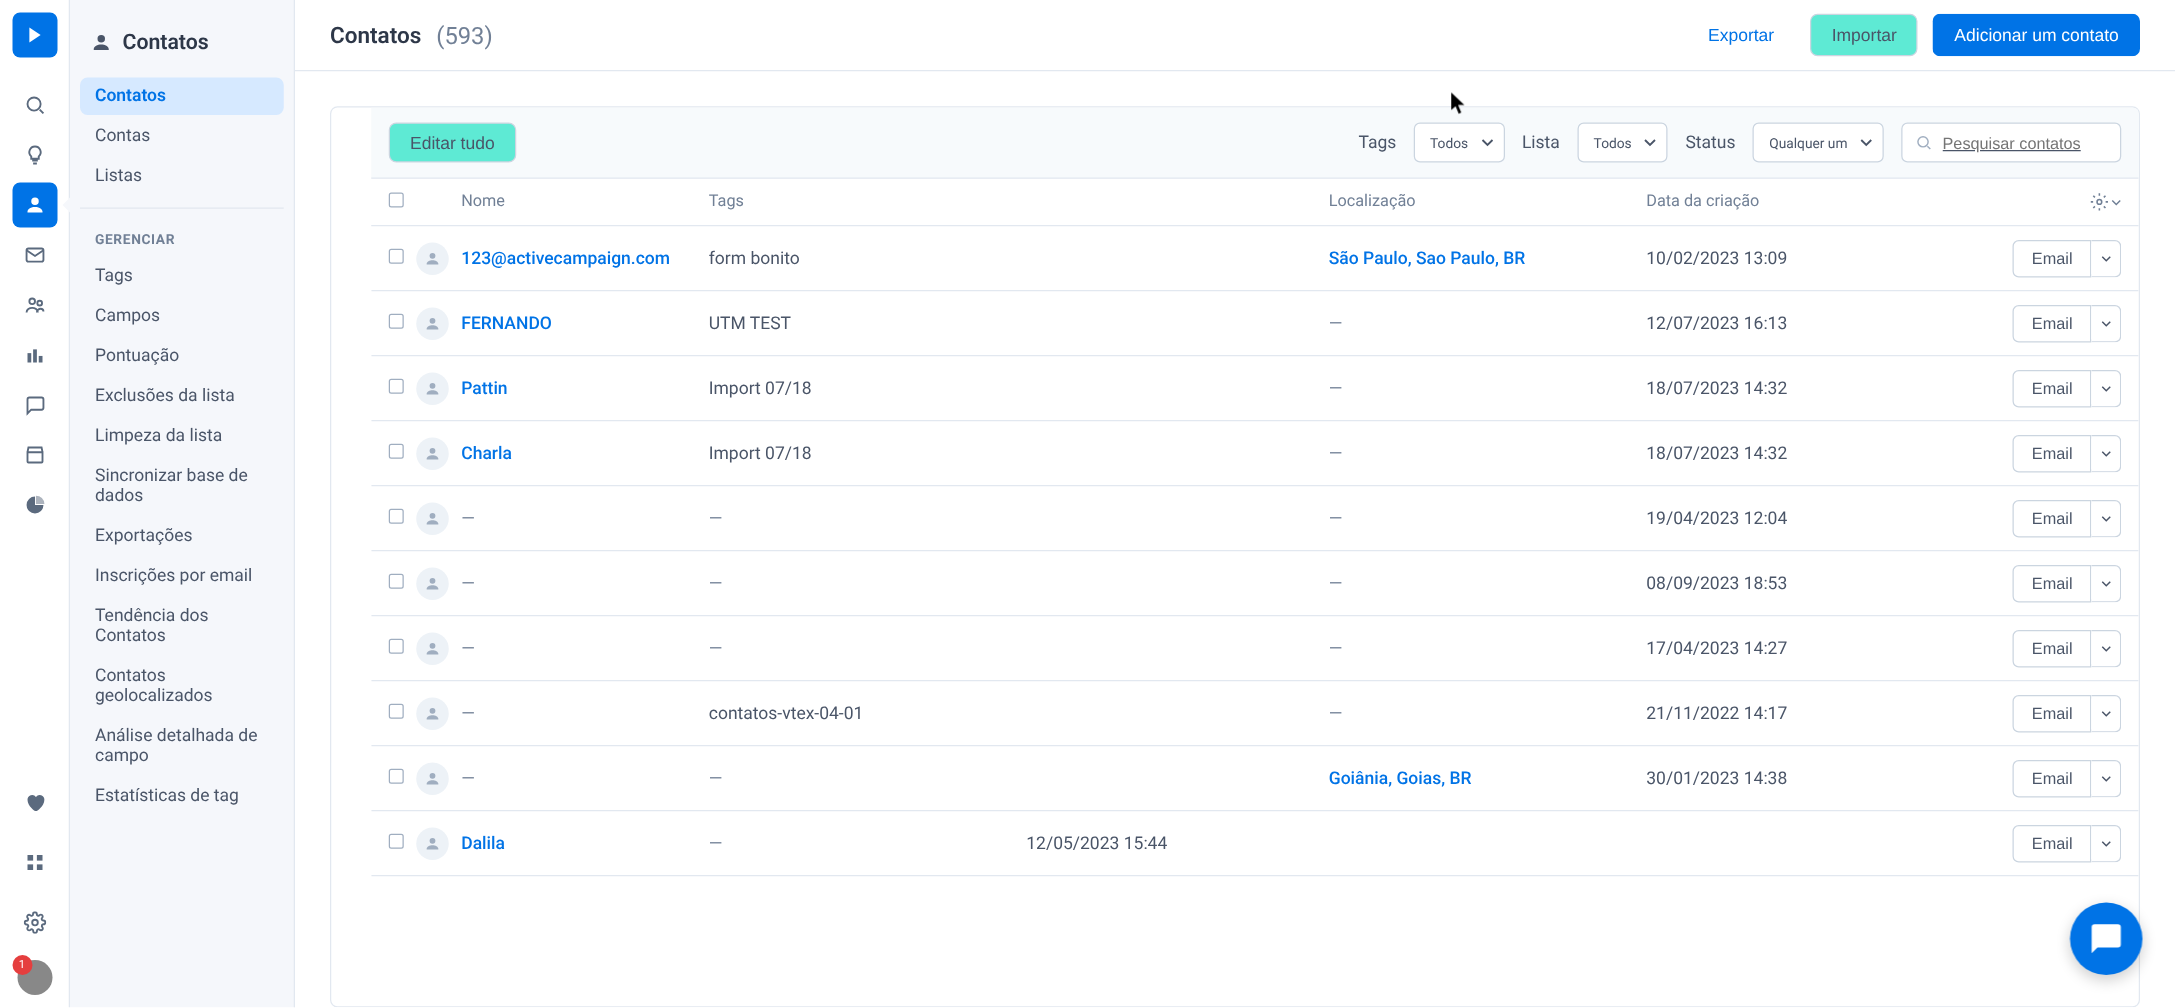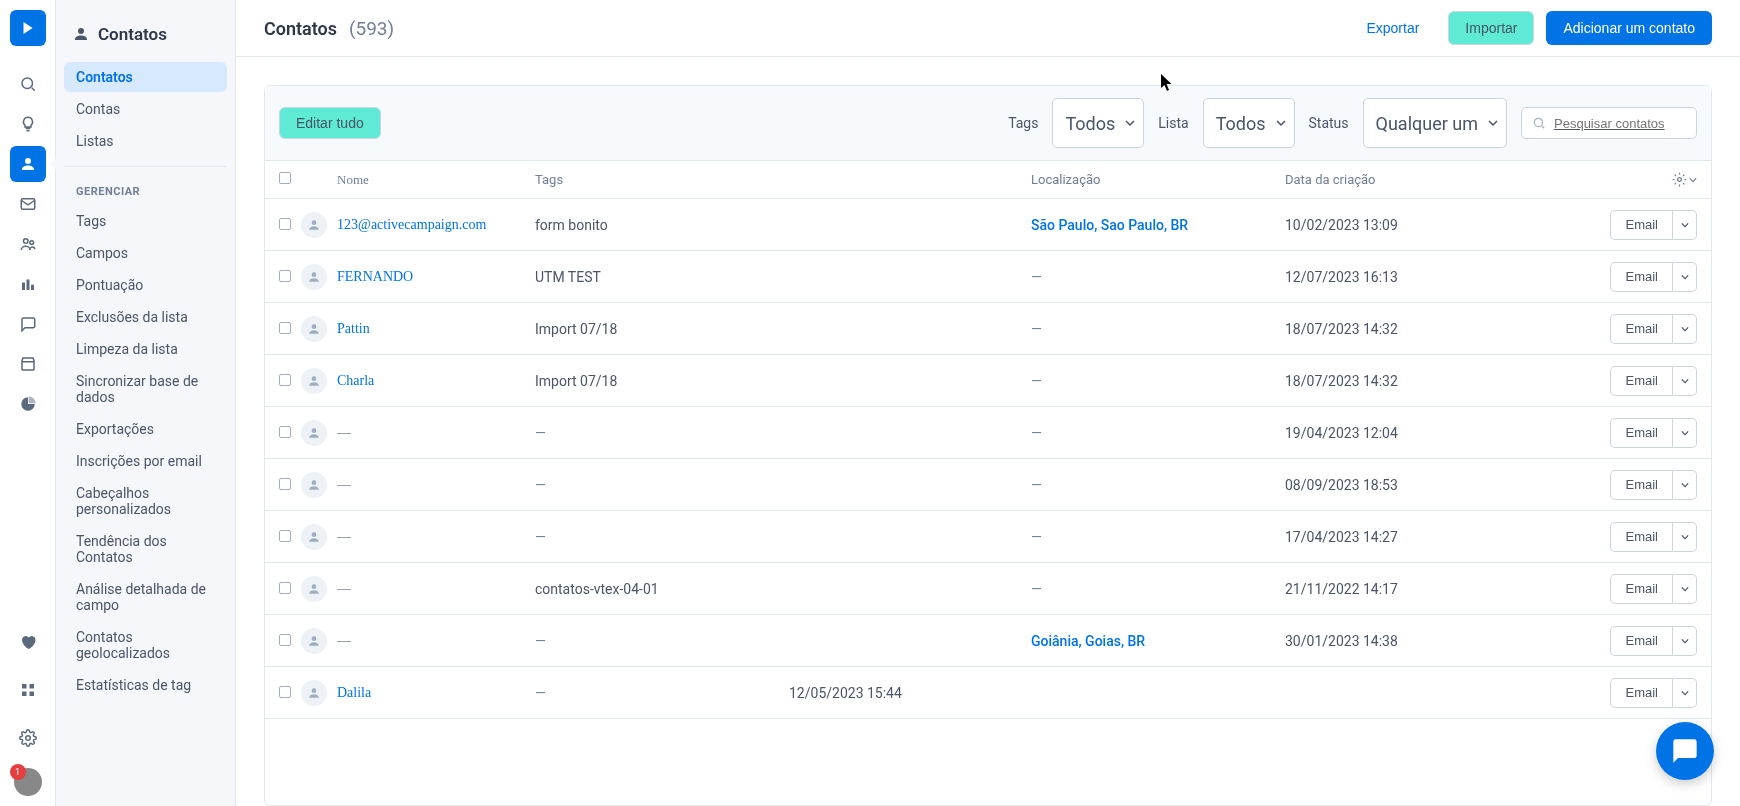--- a/index.html
+++ b/index.html
@@ -29,7 +29,7 @@
 .btn-outline { border-color: #cbd5e0; color: #4a5568; background: #5eead4; }
 .btn-primary { background: #0073e6; color: #fff; }
 .content { padding: 28px 28px 0 28px; flex: 1; overflow: hidden; display: flex; flex-direction: column; }
-.panel { border: 1px solid #e2e8f0; border-radius: 6px; overflow: hidden; display: flex; flex-direction: column; flex: 1; }
+.panel { border: 1px solid #e2e8f0; border-radius: 6px; overflow: hidden; display: flex; flex-direction: column; flex: 1; padding-left: 32px; }
 .filter-row { background: #f7fafc; border-bottom: 1px solid #e2e8f0; padding: 12px 14px; display: flex; align-items: center; gap: 14px; }
 .fr-spacer { flex: 1; }
 .fr-label { color: #4a5568; font-size: 14px; }

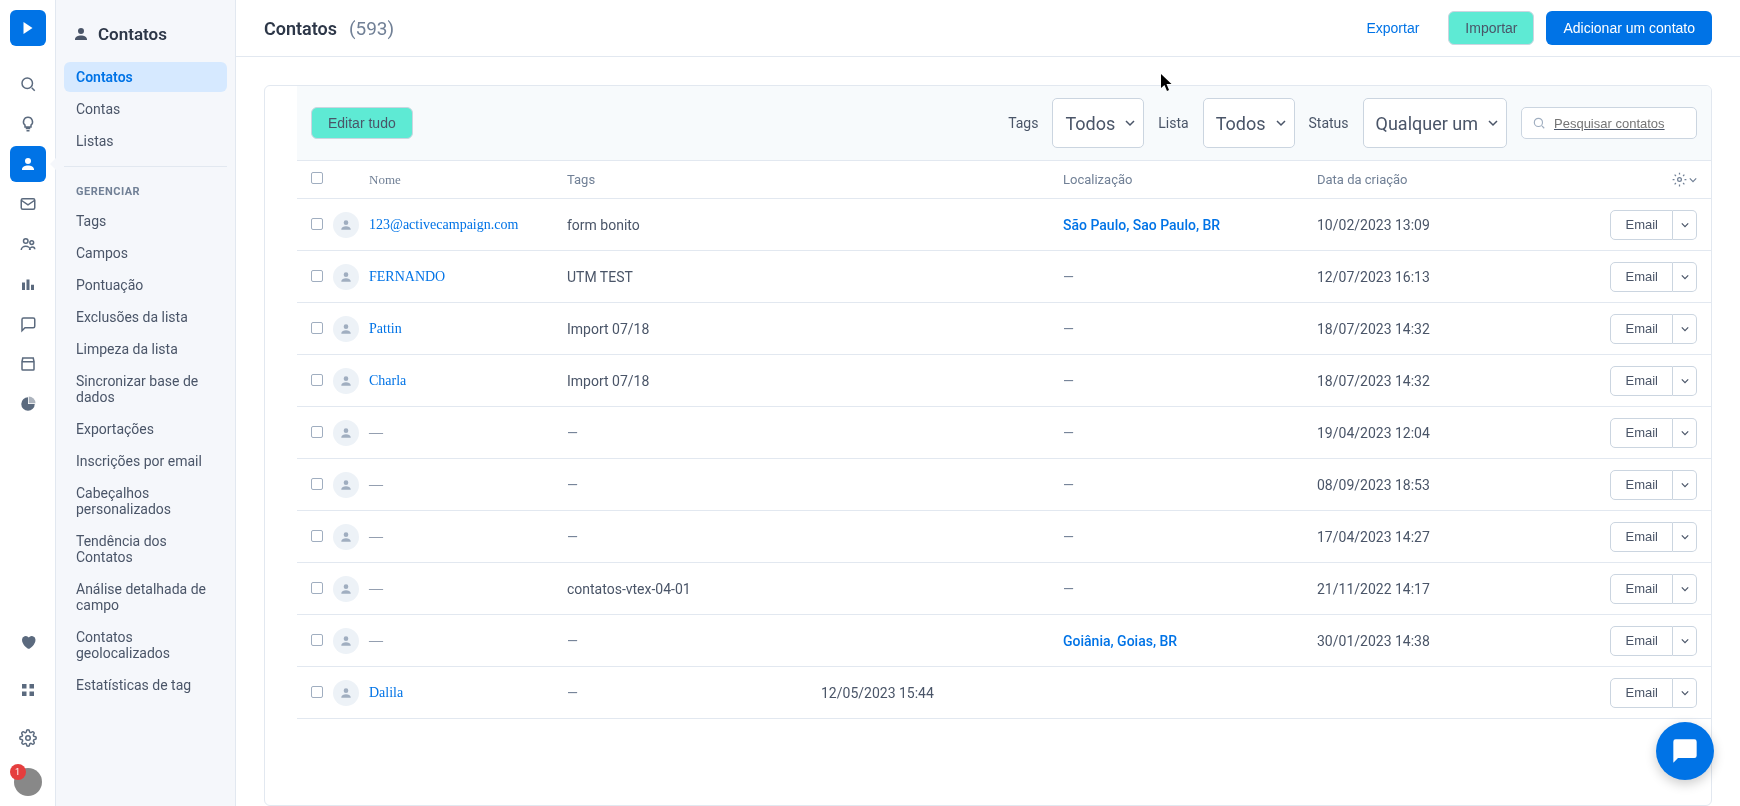--- a/index.html
+++ b/index.html
@@ -33,7 +33,7 @@
 .filter-row { background: #f7fafc; border-bottom: 1px solid #e2e8f0; padding: 12px 14px; display: flex; align-items: center; gap: 14px; }
 .fr-spacer { flex: 1; }
 .fr-label { color: #4a5568; font-size: 14px; }
-.select { height: 50px; border: 1px solid #cbd5e0; border-radius: 5px; background: #fff; padding: 0 28px 0 12px; font-size: 18px; color: #4a5568; display: inline-flex; align-items: center; position: relative; cursor: pointer; }
+.select { height: 32px; border: 1px solid #cbd5e0; border-radius: 5px; background: #fff; padding: 0 28px 0 12px; font-size: 11px; color: #4a5568; display: inline-flex; align-items: center; position: relative; cursor: pointer; }
 .select .caret { position: absolute; right: 8px; top: 50%; transform: translateY(-50%); }
 .search-box { height: 32px; border: 1px solid #cbd5e0; border-radius: 5px; background: #fff; padding: 0 12px 0 32px; width: 176px; position: relative; display: flex; align-items: center; }
 .search-box svg { position: absolute; left: 10px; top: 50%; transform: translateY(-50%); }

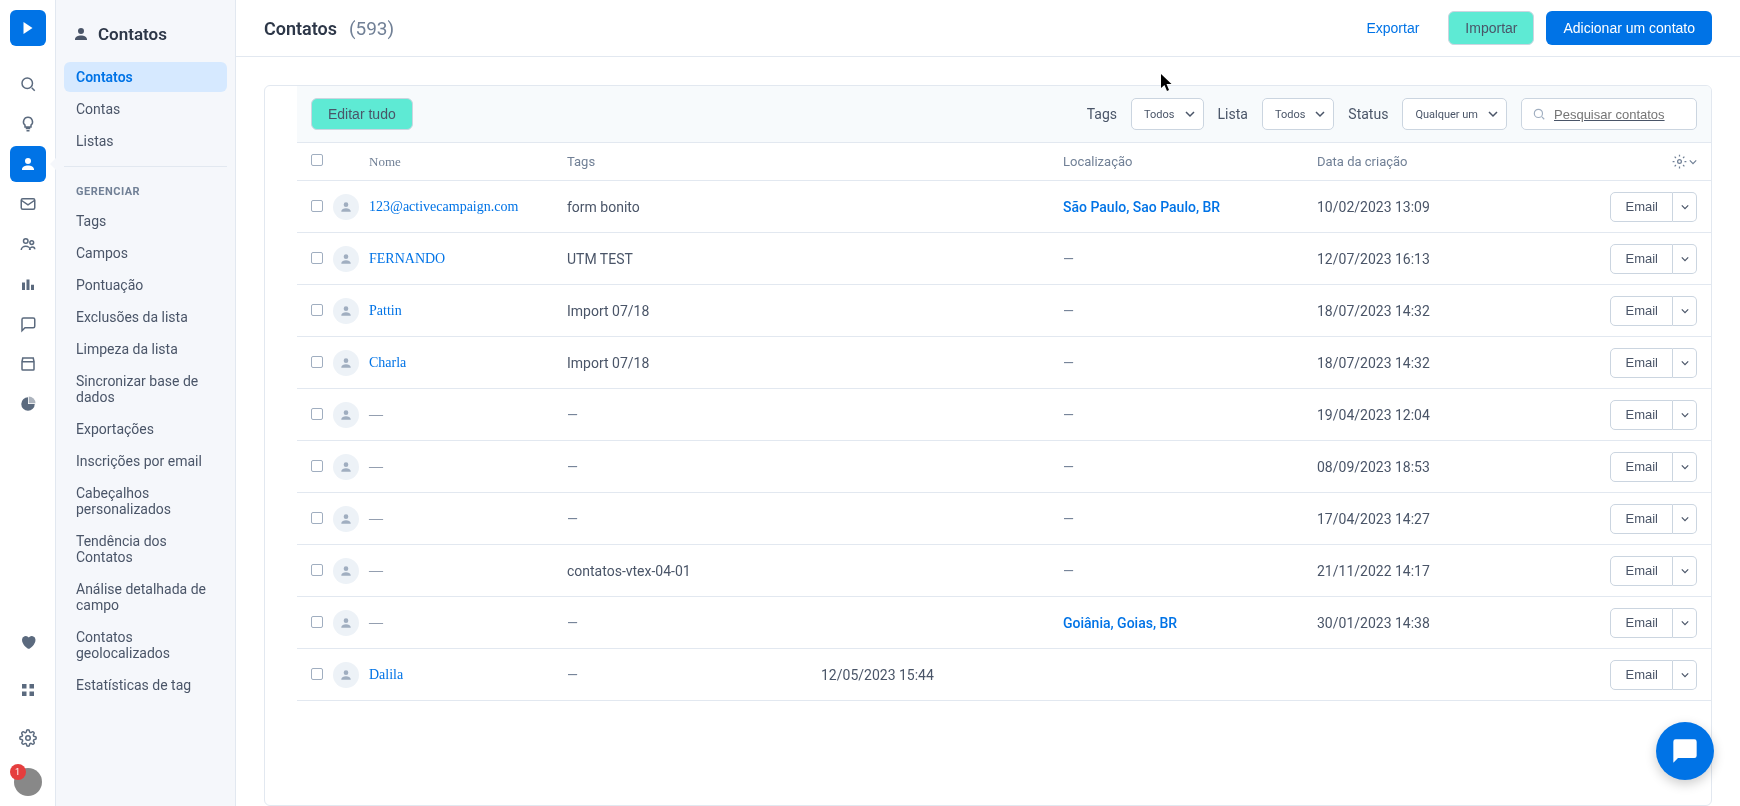--- a/index.html
+++ b/index.html
@@ -43,7 +43,7 @@
 .trow { display: flex; align-items: center; height: 52px; border-bottom: 1px solid #e2e8f0; padding: 0 14px; font-size: 14px; }
 .c-chk { width: 22px; }
 .c-av { width: 36px; }
-.c-name { width: 198px; font-family: Liberation Serif, serif; }
+.c-name { width: 198px; }
 .c-tags { width: 496px; overflow: hidden; white-space: nowrap; text-overflow: ellipsis; }
 .c-loc { width: 254px; }
 .c-date { width: 160px; }

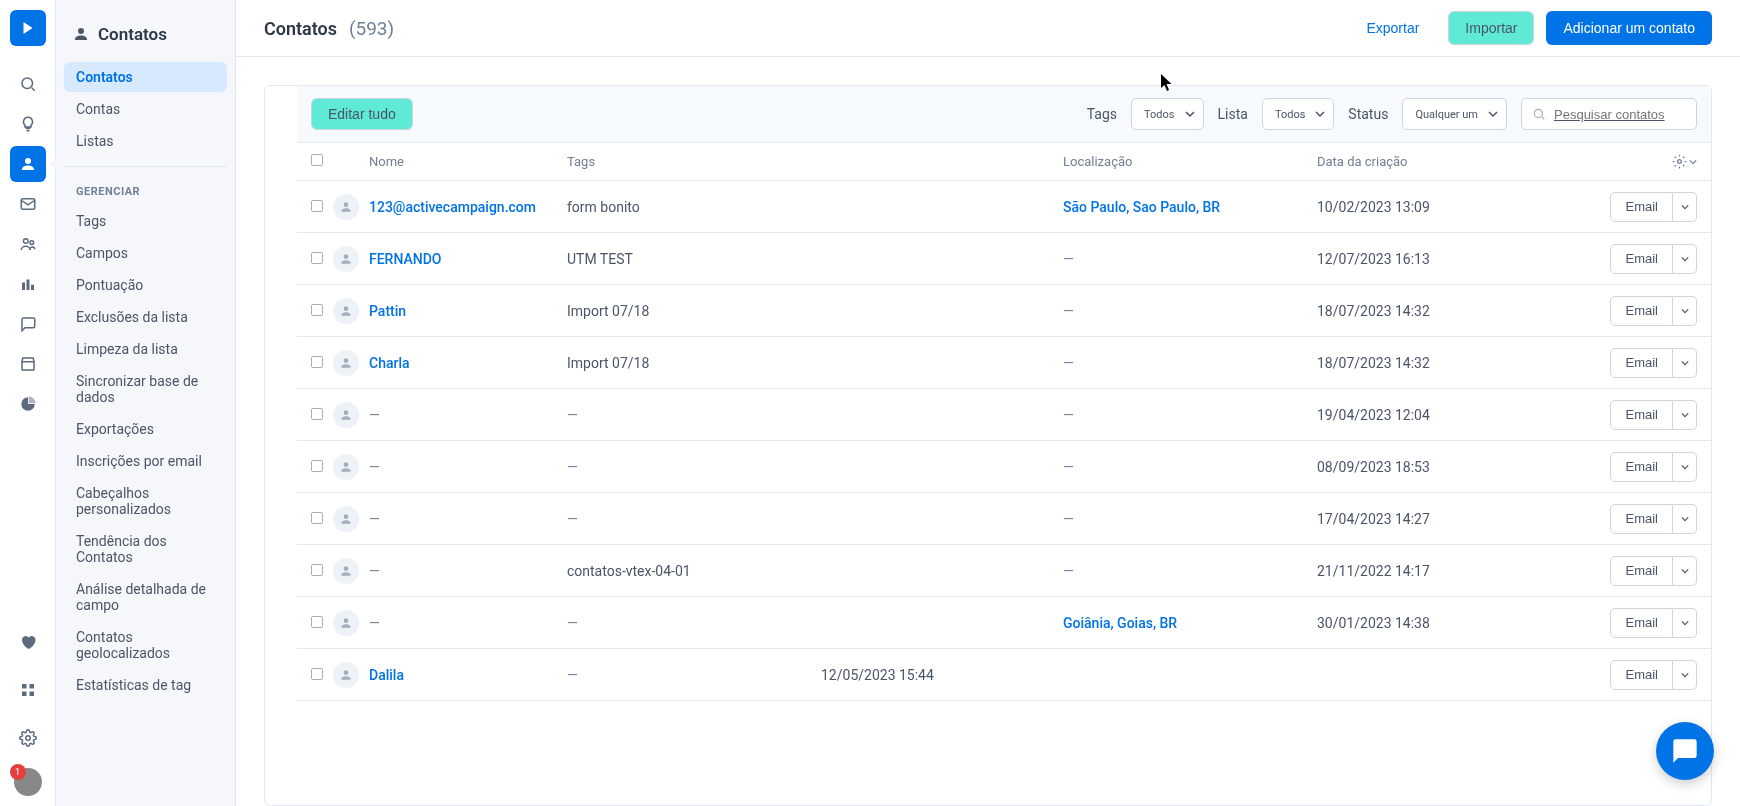--- a/index.html
+++ b/index.html
@@ -169,7 +169,6 @@
         <div class="sb-item">Sincronizar base de dados</div>
         <div class="sb-item">Exportações</div>
         <div class="sb-item">Inscrições por email</div>
-        <div class="sb-item">Cabeçalhos personalizados</div>
       </div>
     <div id="sb-reports">
         <div class="sb-item">Tendência dos Contatos</div>

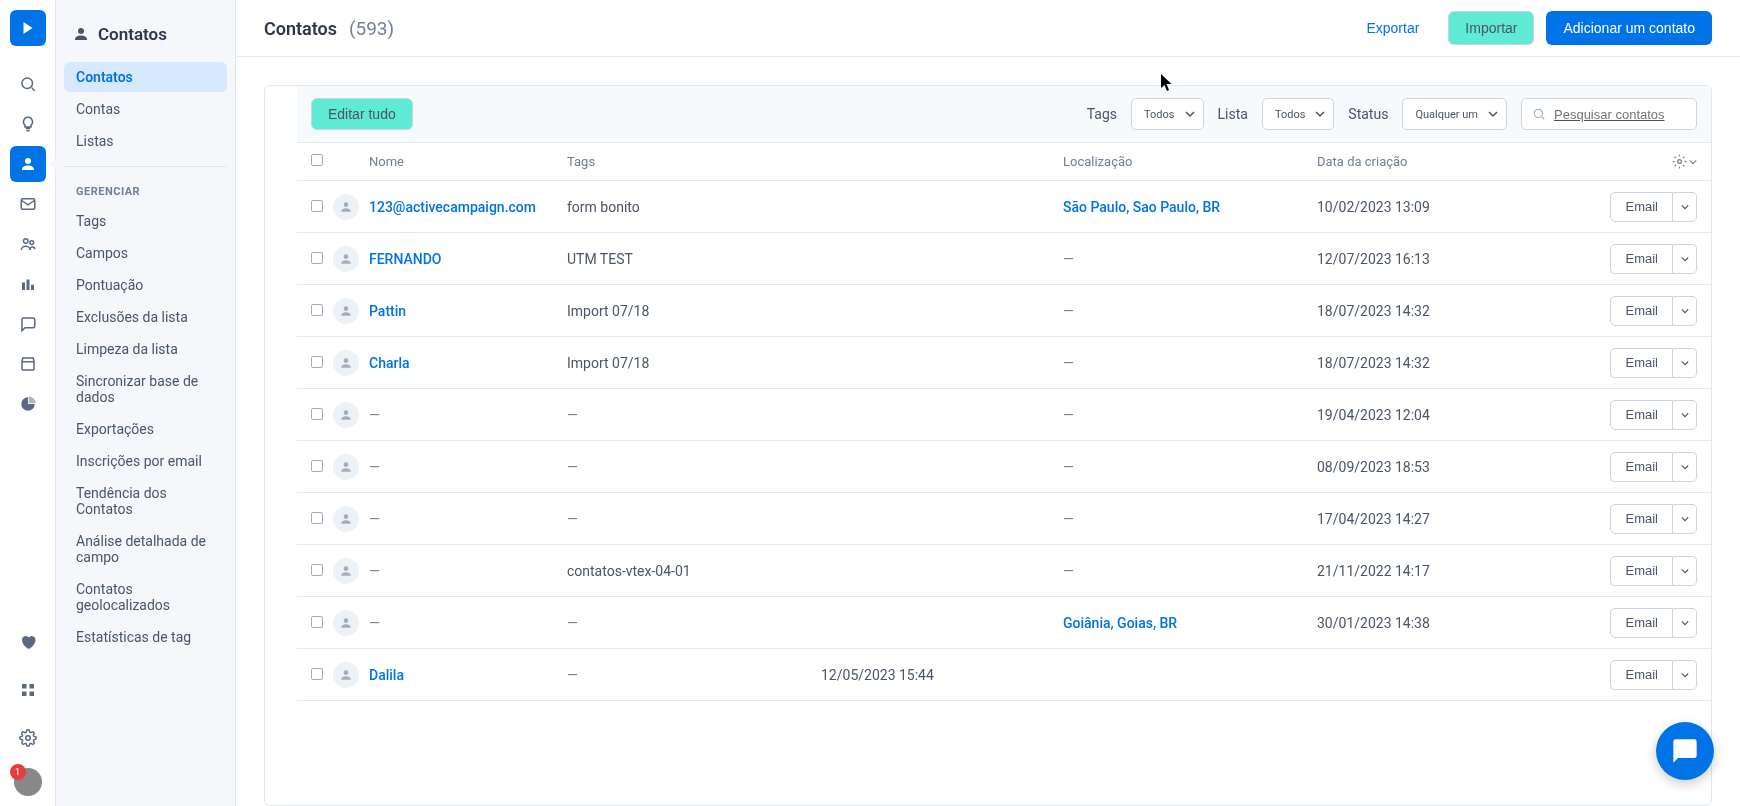--- a/index.html
+++ b/index.html
@@ -172,8 +172,8 @@
       </div>
     <div id="sb-reports">
         <div class="sb-item">Tendência dos Contatos</div>
+        <div class="sb-item">Contatos geolocalizados</div>
         <div class="sb-item">Análise detalhada de campo</div>
-        <div class="sb-item">Contatos geolocalizados</div>
         <div class="sb-item">Estatísticas de tag</div>
       </div>
   </div>

